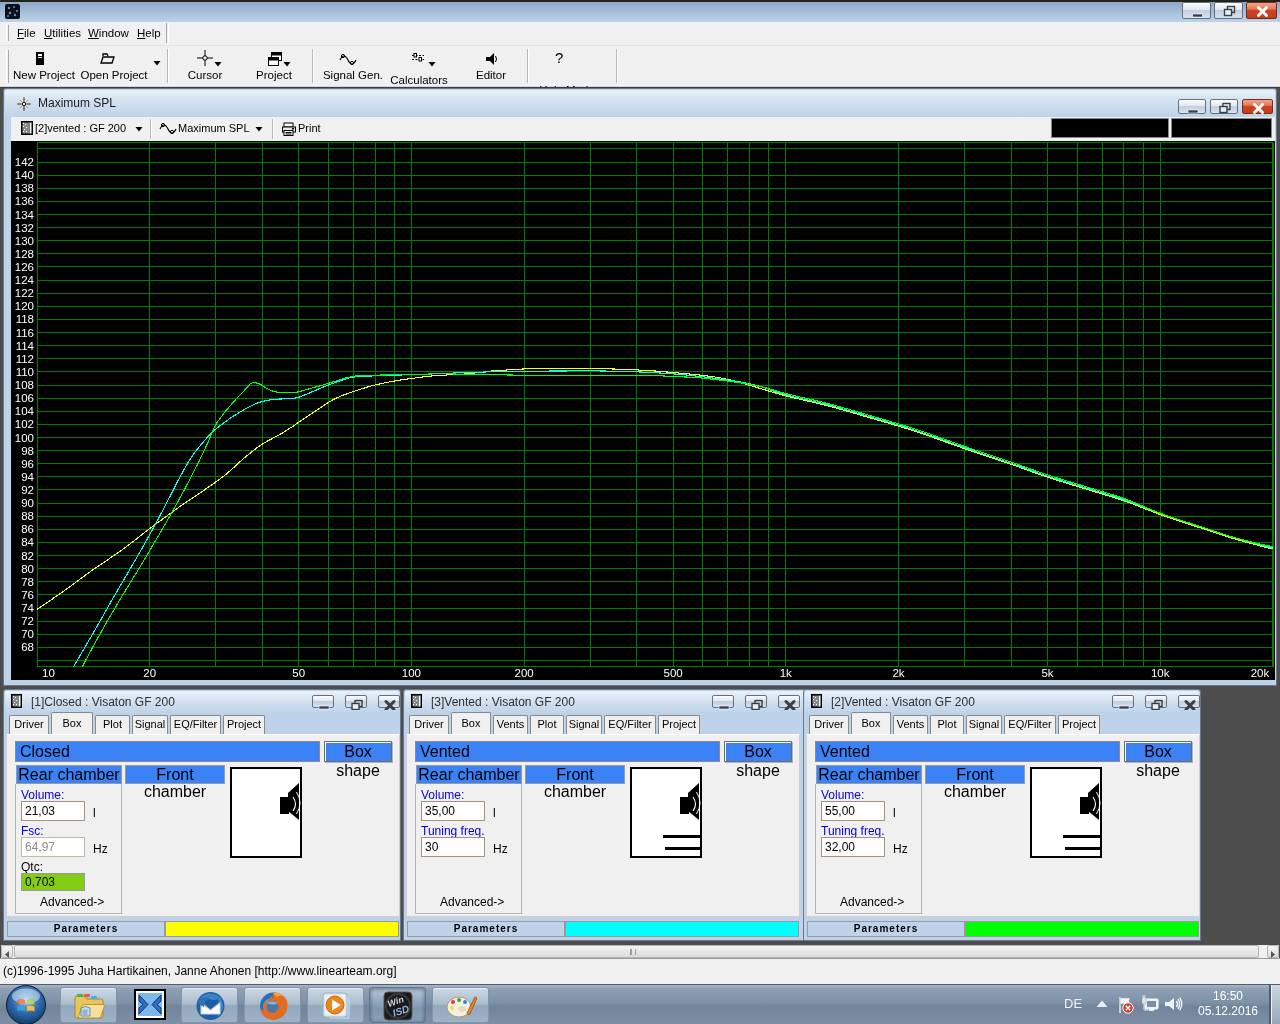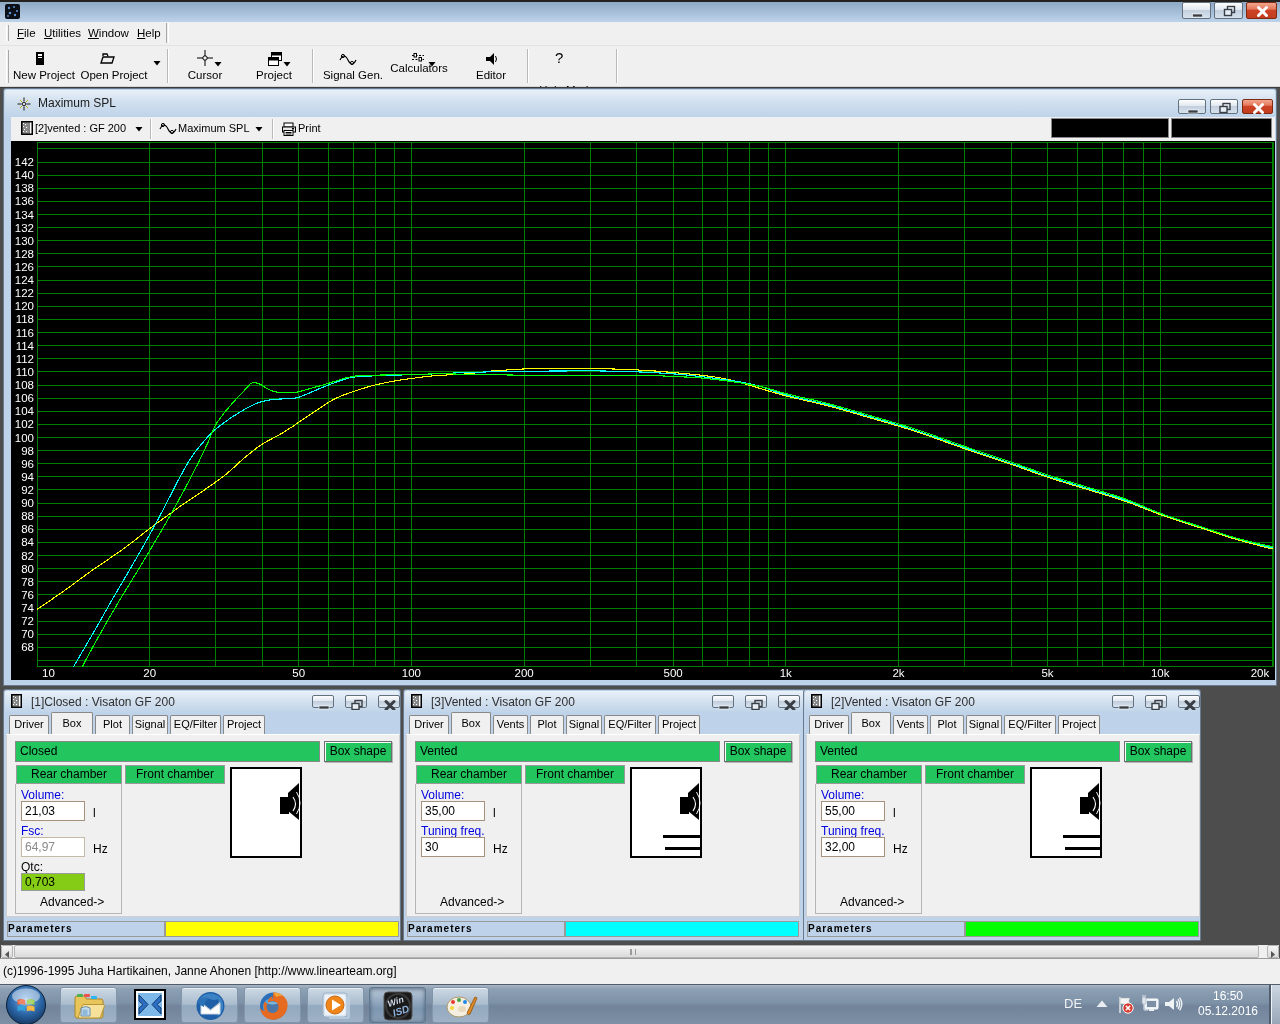--- a/index.html
+++ b/index.html
@@ -133,7 +133,7 @@
           <rect x="9" y="6.5" width="2.5" height="3.5" fill="#fff"></rect>
         </g>
       </svg>
-      <div style="margin-top:14px">Calculators</div>
+      <div style="margin-top:26px">Calculators</div>
     </div>
     <svg class="abs" style="left:428px;top:15px" width="8" height="6" viewBox="0 0 8 6">
       <path d="M0.5 1 L7.5 1 L4 5.5 Z" fill="#000"></path>

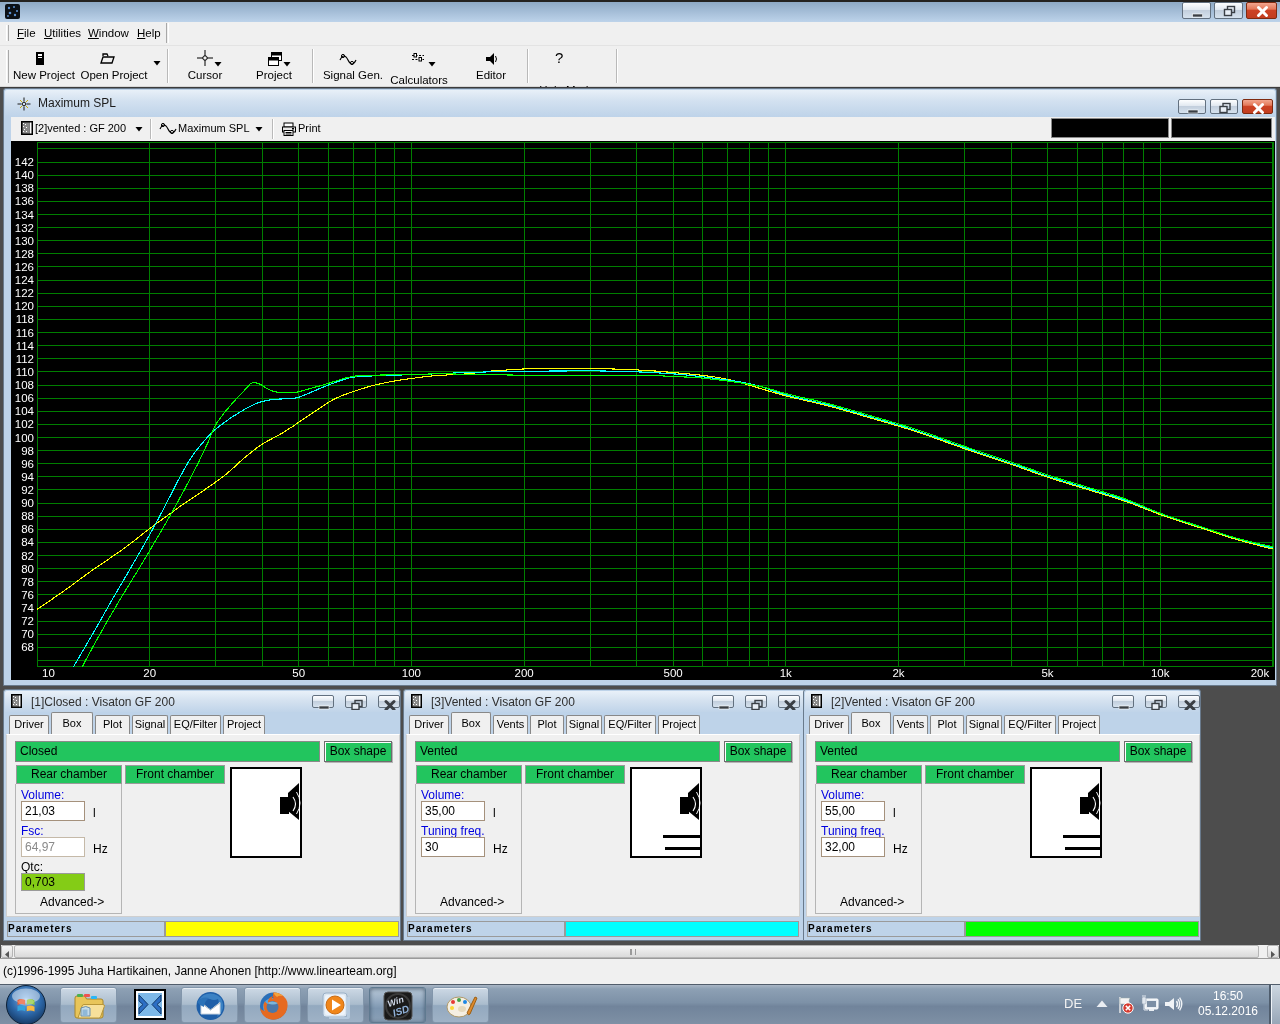--- a/index.html
+++ b/index.html
@@ -21,7 +21,7 @@
 .cbtn{position:absolute;border-radius:2px;border:1px solid #62707f;background:linear-gradient(180deg,#fdfeff 0%,#e1e8f0 45%,#c3cfdd 50%,#d6e2ee 100%)}
 .cbtn.red{background:linear-gradient(180deg,#f2a68e 0%,#e4795a 40%,#cc4224 50%,#c23d1f 100%);border-color:#7e2a10}
 .wtab{position:absolute;border:1px solid #888;border-bottom:none;border-radius:2px 2px 0 0;background:#f0f0f0;font-size:11px;text-align:center;color:#000}
-.field{position:absolute;background:#22c55e;border:1px solid #8a8a8a;font-size:12px;color:#000}
+.field{position:absolute;background:#3b82f6;border:1px solid #8a8a8a;font-size:16px;color:#000}
 .blab{position:absolute;font-size:12px;color:#0000e0}
 .klab{position:absolute;font-size:12px;color:#000}
 .inp{position:absolute;background:#fff;border:1px solid #a5917c;font-size:12px;color:#000;padding-left:3px}

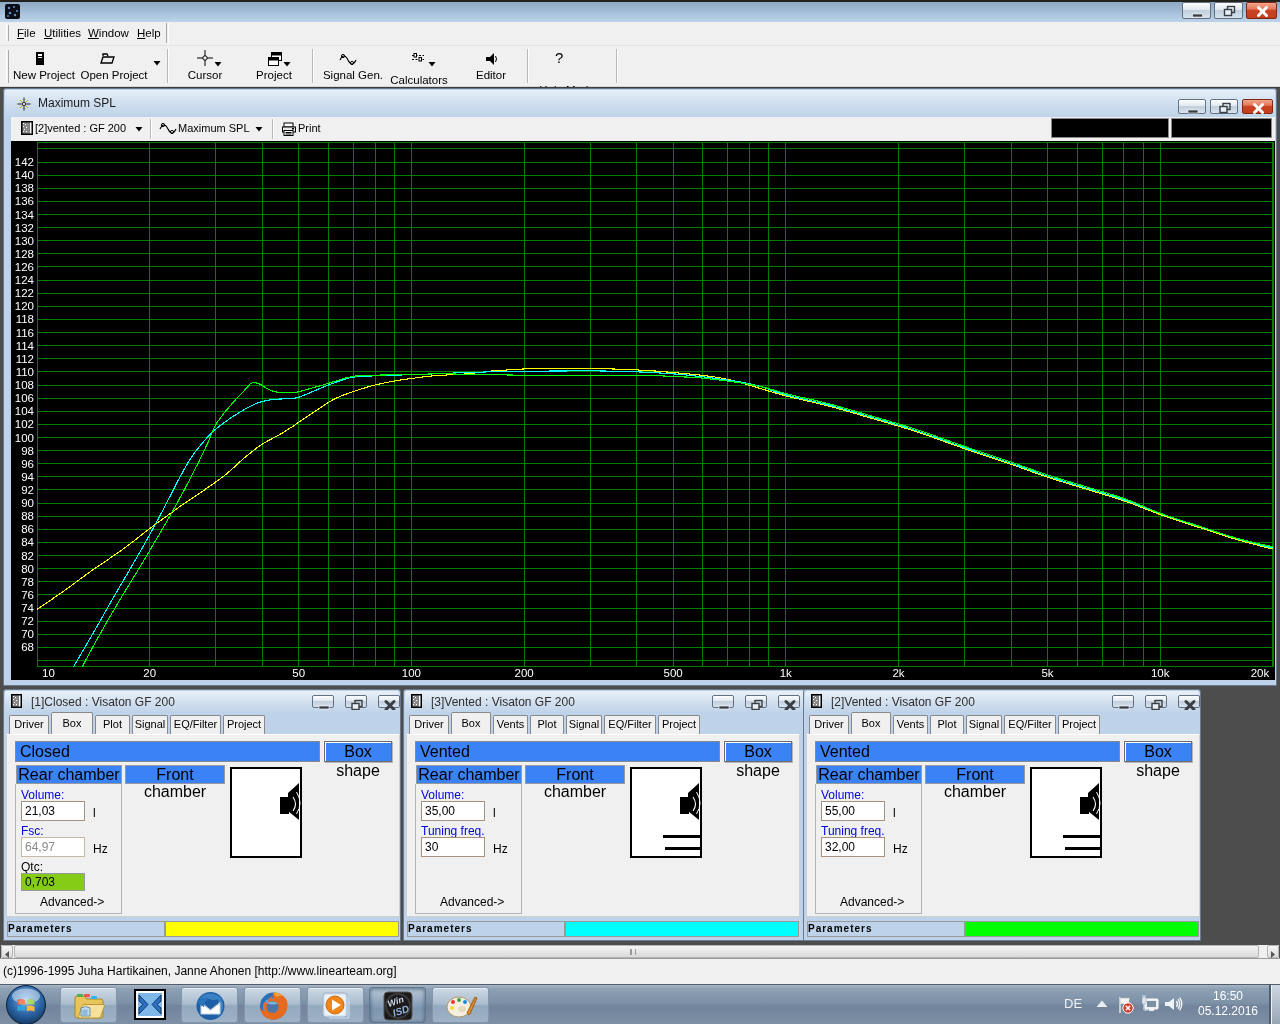--- a/index.html
+++ b/index.html
@@ -25,7 +25,7 @@
 .blab{position:absolute;font-size:12px;color:#0000e0}
 .klab{position:absolute;font-size:12px;color:#000}
 .inp{position:absolute;background:#fff;border:1px solid #a5917c;font-size:12px;color:#000;padding-left:3px}
-.statusL{position:absolute;border:1px solid #9a9a9a;font-size:10px;font-weight:bold;color:#000}
+.statusL{position:absolute;border:1px solid #9a9a9a;font-size:10px;font-weight:bold;text-align:center;color:#000}
 .statusC{position:absolute;border:1px solid #9a9a9a}
 .taskbar{left:0;top:984px;width:1280px;height:40px;background:linear-gradient(180deg,#a9b6c5 0%,#8da0b4 10%,#7d91a7 45%,#71849b 55%,#7e90a5 100%);border-top:1px solid #515d6b}
 .tkbtn{position:absolute;top:2px;width:57px;height:36px;border-radius:3px;border:1px solid #8296ab;background:linear-gradient(180deg,#cdd9e5 0%,#aabccd 48%,#93a9bf 52%,#9fb2c6 100%);box-shadow:inset 0 1px 0 rgba(255,255,255,.55)}

